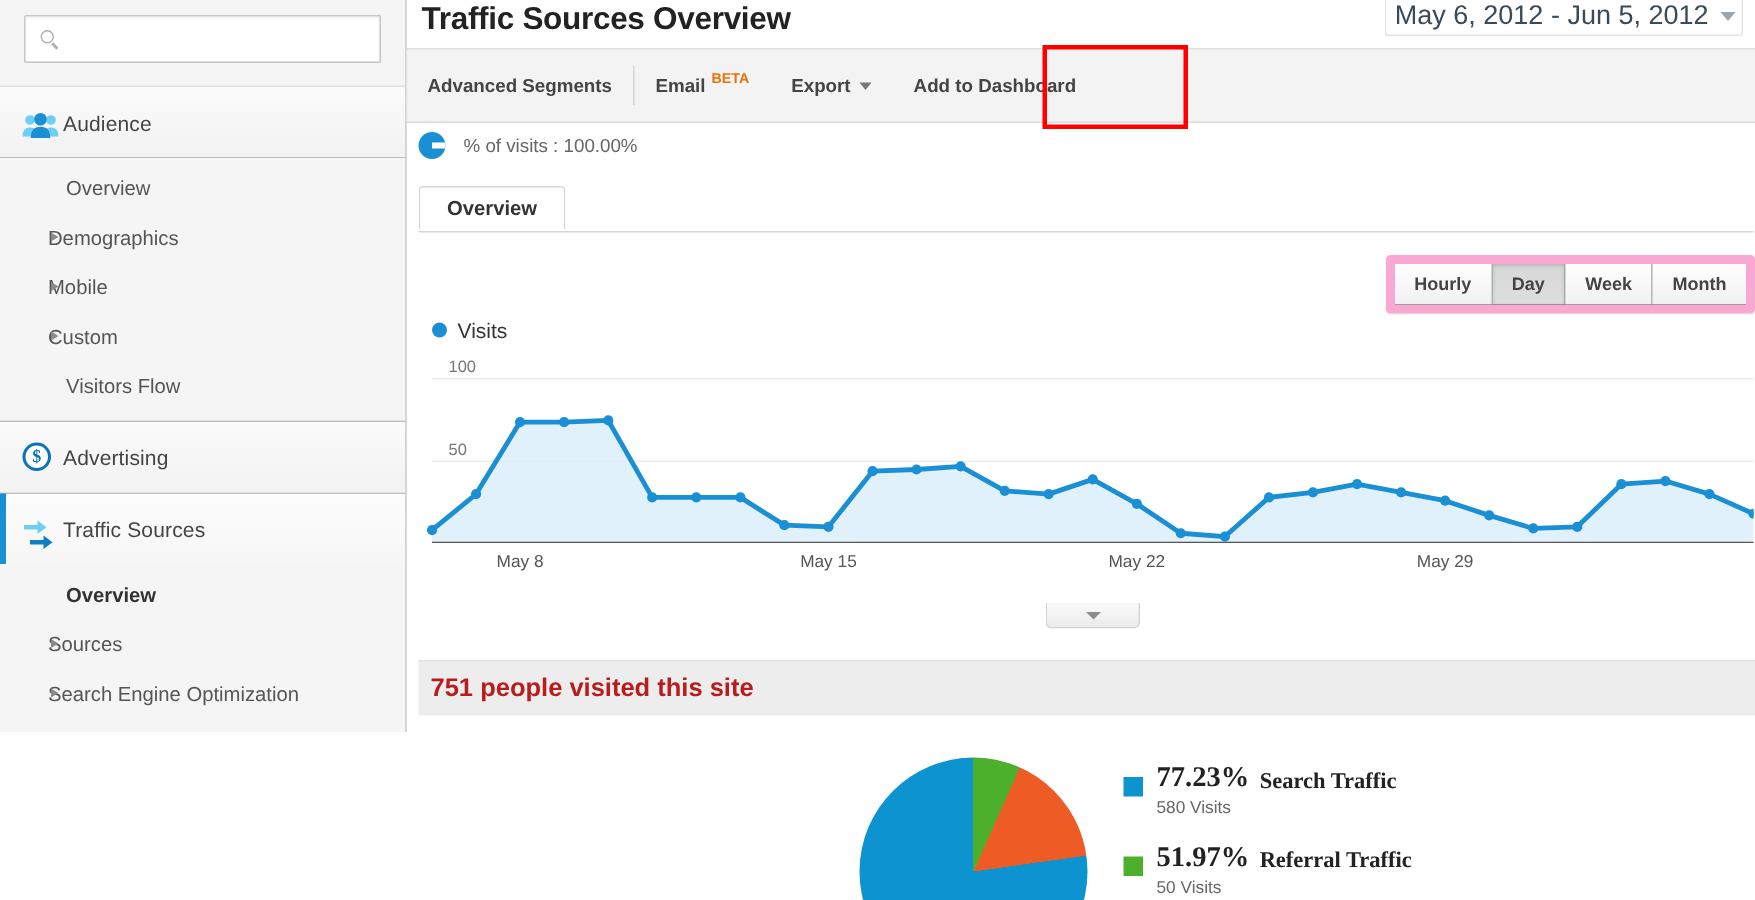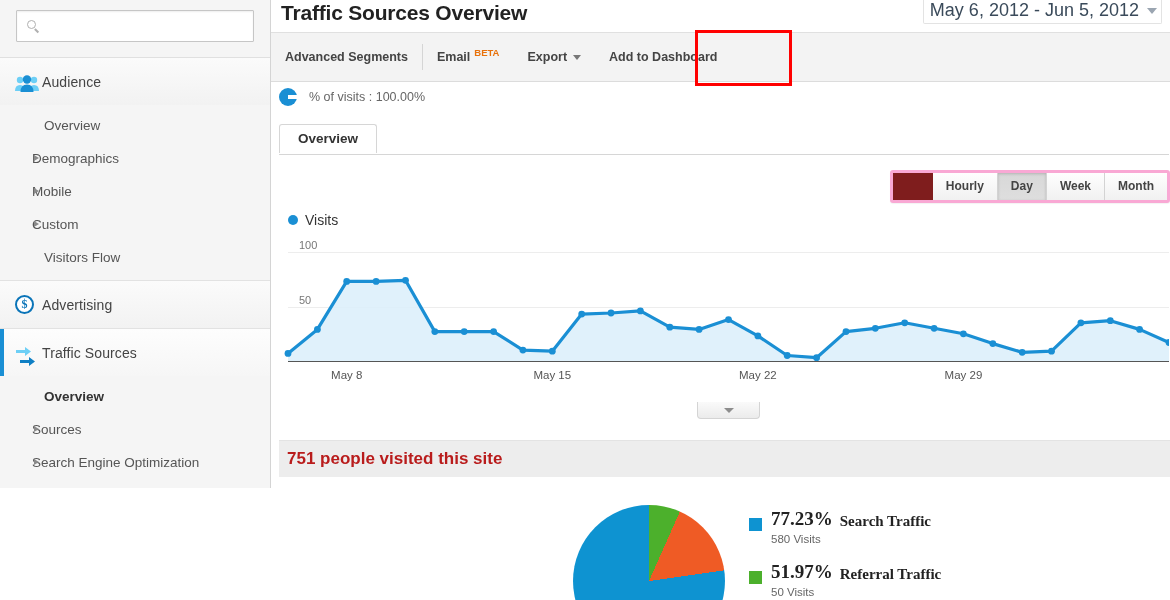--- a/index.html
+++ b/index.html
@@ -248,12 +248,11 @@
   .gran {
     position: absolute; right: -1px; top: 14px;
     display: flex;
-    border: 3px solid #f9a8d4;
+    border: 6px solid #f9a8d4;
     border-radius: 3px;
     overflow: hidden;
-    background: #7f1d1d;
+    background: #14532d;
     box-shadow: 0 1px 1px rgba(0,0,0,.05);
-    padding-left: 40px;
   }
   .gran-btn {
     padding: 6px 13px 7px 13px;

